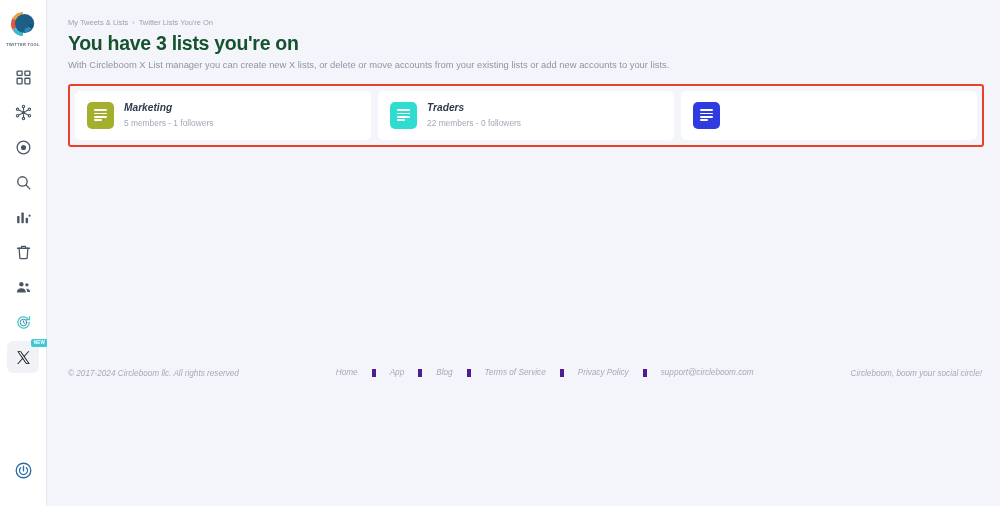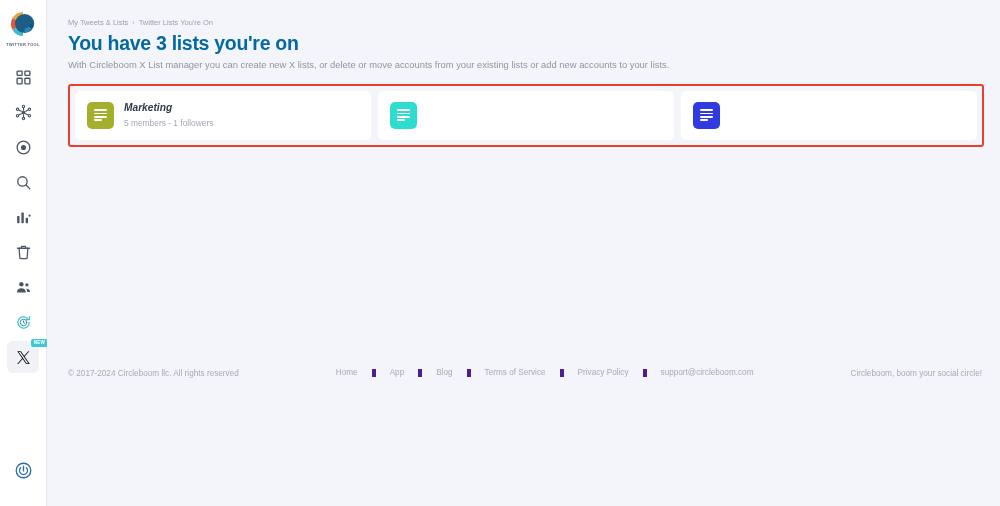--- a/index.html
+++ b/index.html
@@ -59,7 +59,7 @@
   .breadcrumb a { color: #9aa1ae; text-decoration: none; }
 
   .page-title {
-    font-size: 19.5px; font-weight: 700; color: #0369a1;
+    font-size: 19.5px; font-weight: 700; color: #14532d;
     letter-spacing: -.3px; margin-top: 5px; line-height: 1.15;
   }
   .page-subtitle {

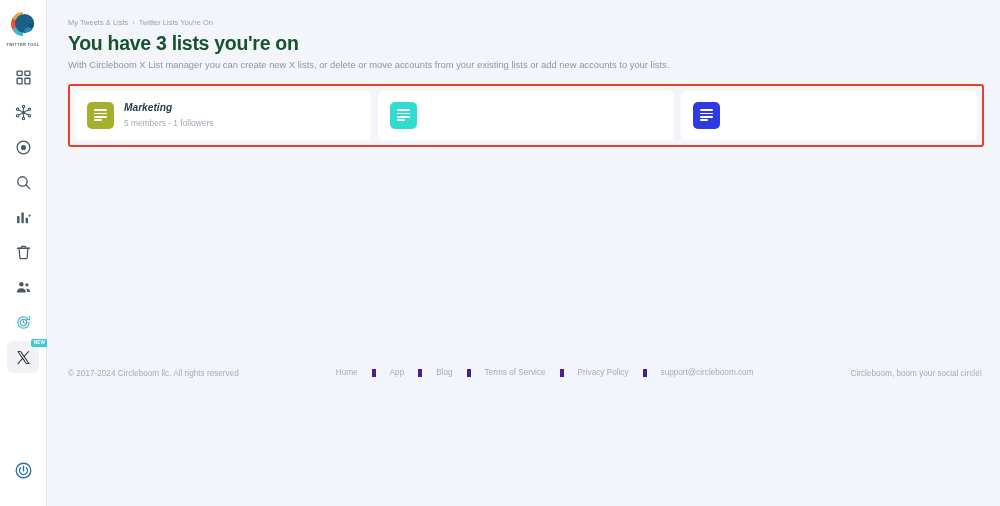--- a/index.html
+++ b/index.html
@@ -295,6 +295,10 @@
                 <i></i>
                 <i></i>
               </span>
+          </div>
+          <div class="list-meta">
+            <div class="list-name">Traders</div>
+            <div class="list-stats">22 members - 0 followers</div>
           </div>
         </div>
 

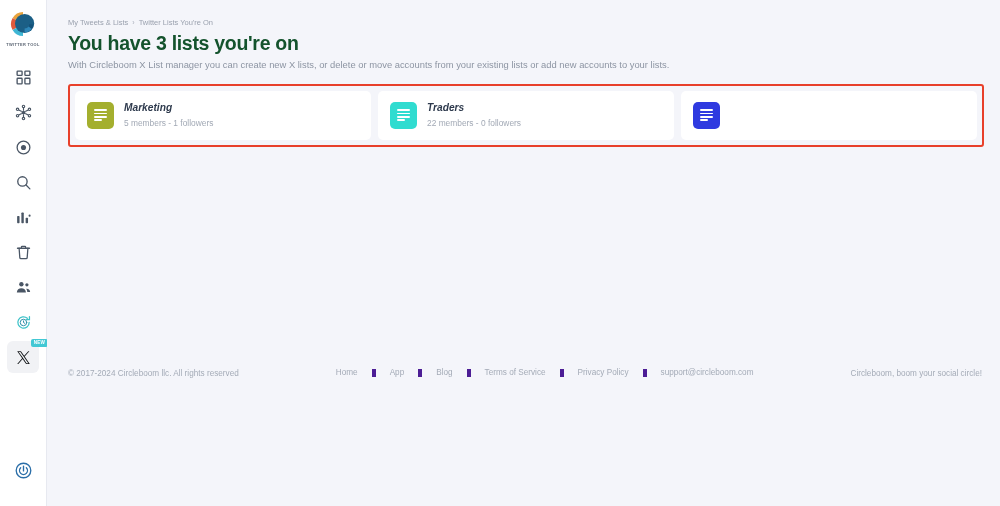--- a/index.html
+++ b/index.html
@@ -106,6 +106,7 @@
     padding: 0 18px 0 21px;
     font-size: 8.2px; color: #a4abb7;
     background: #f4f5fa;
+    font-style: italic;
   }
   .footer .copy { white-space: nowrap; }
   .footer-links {

